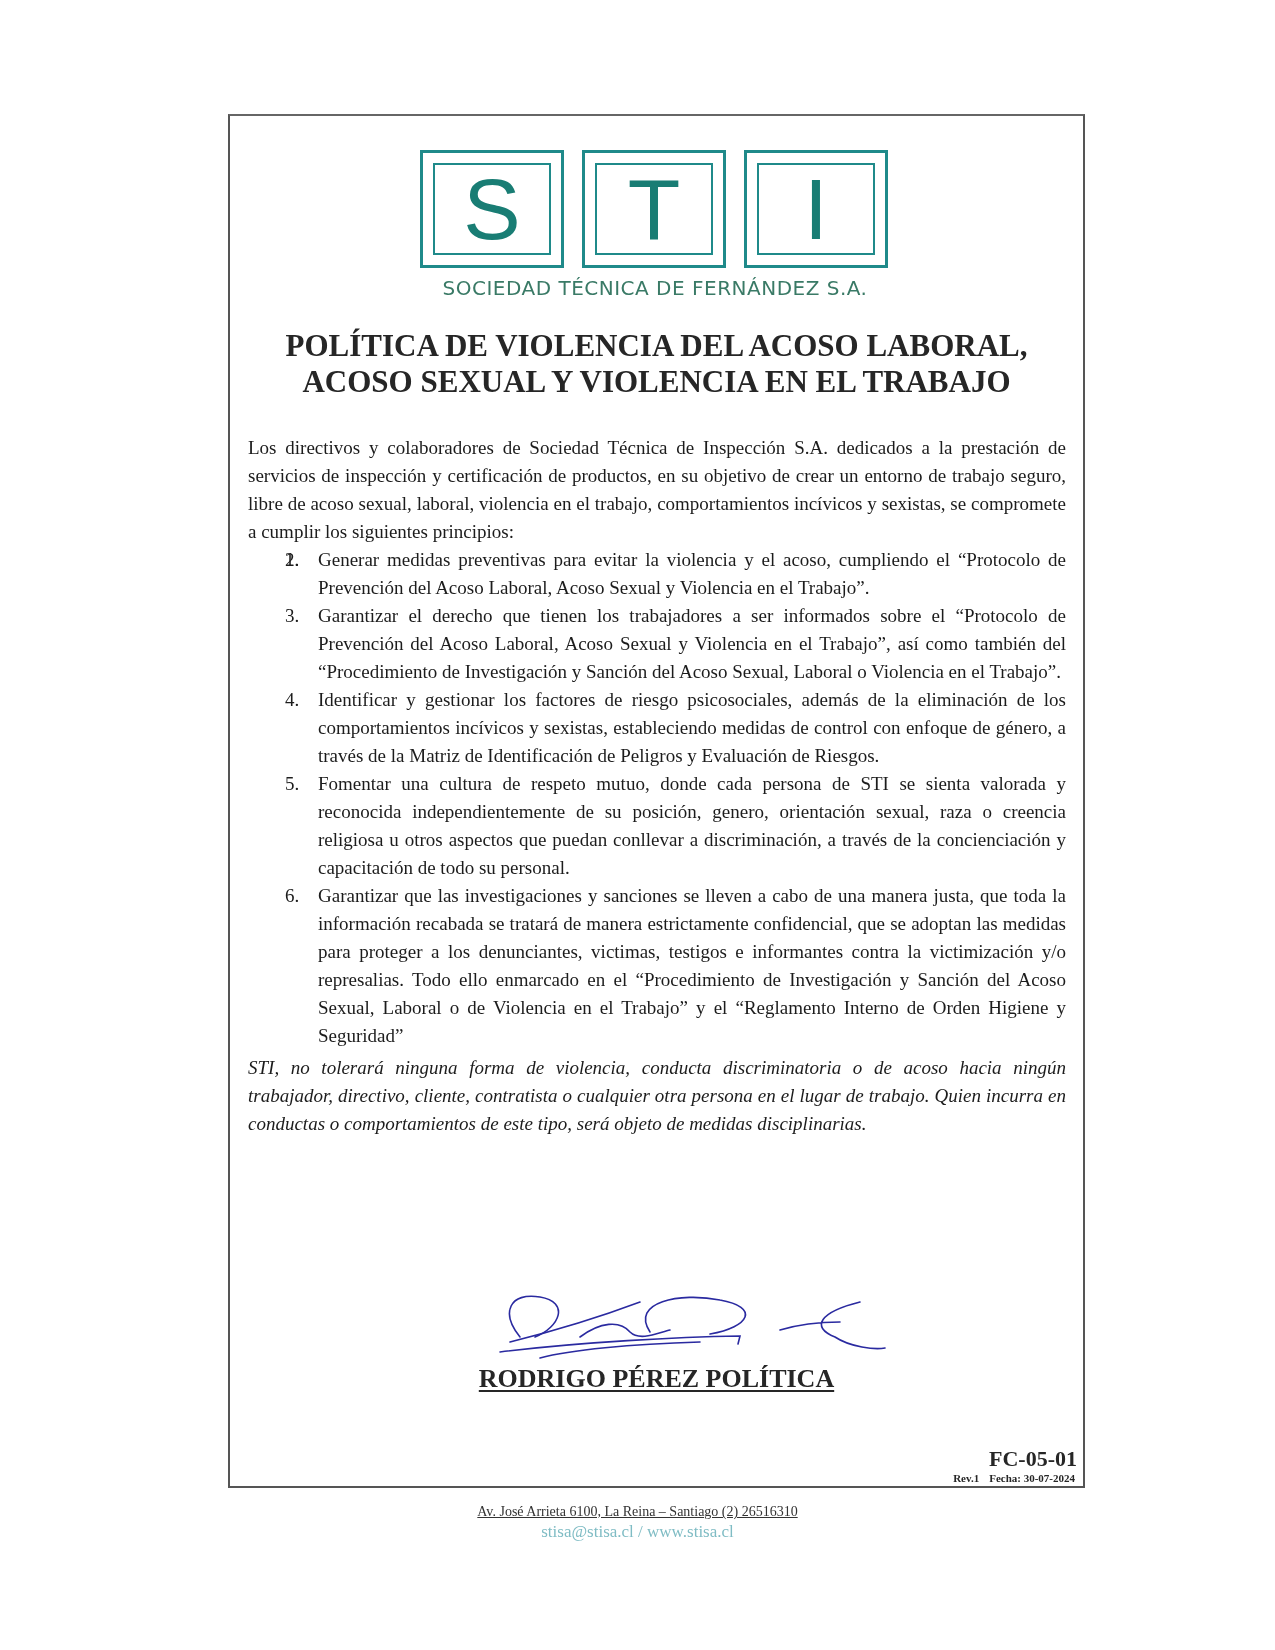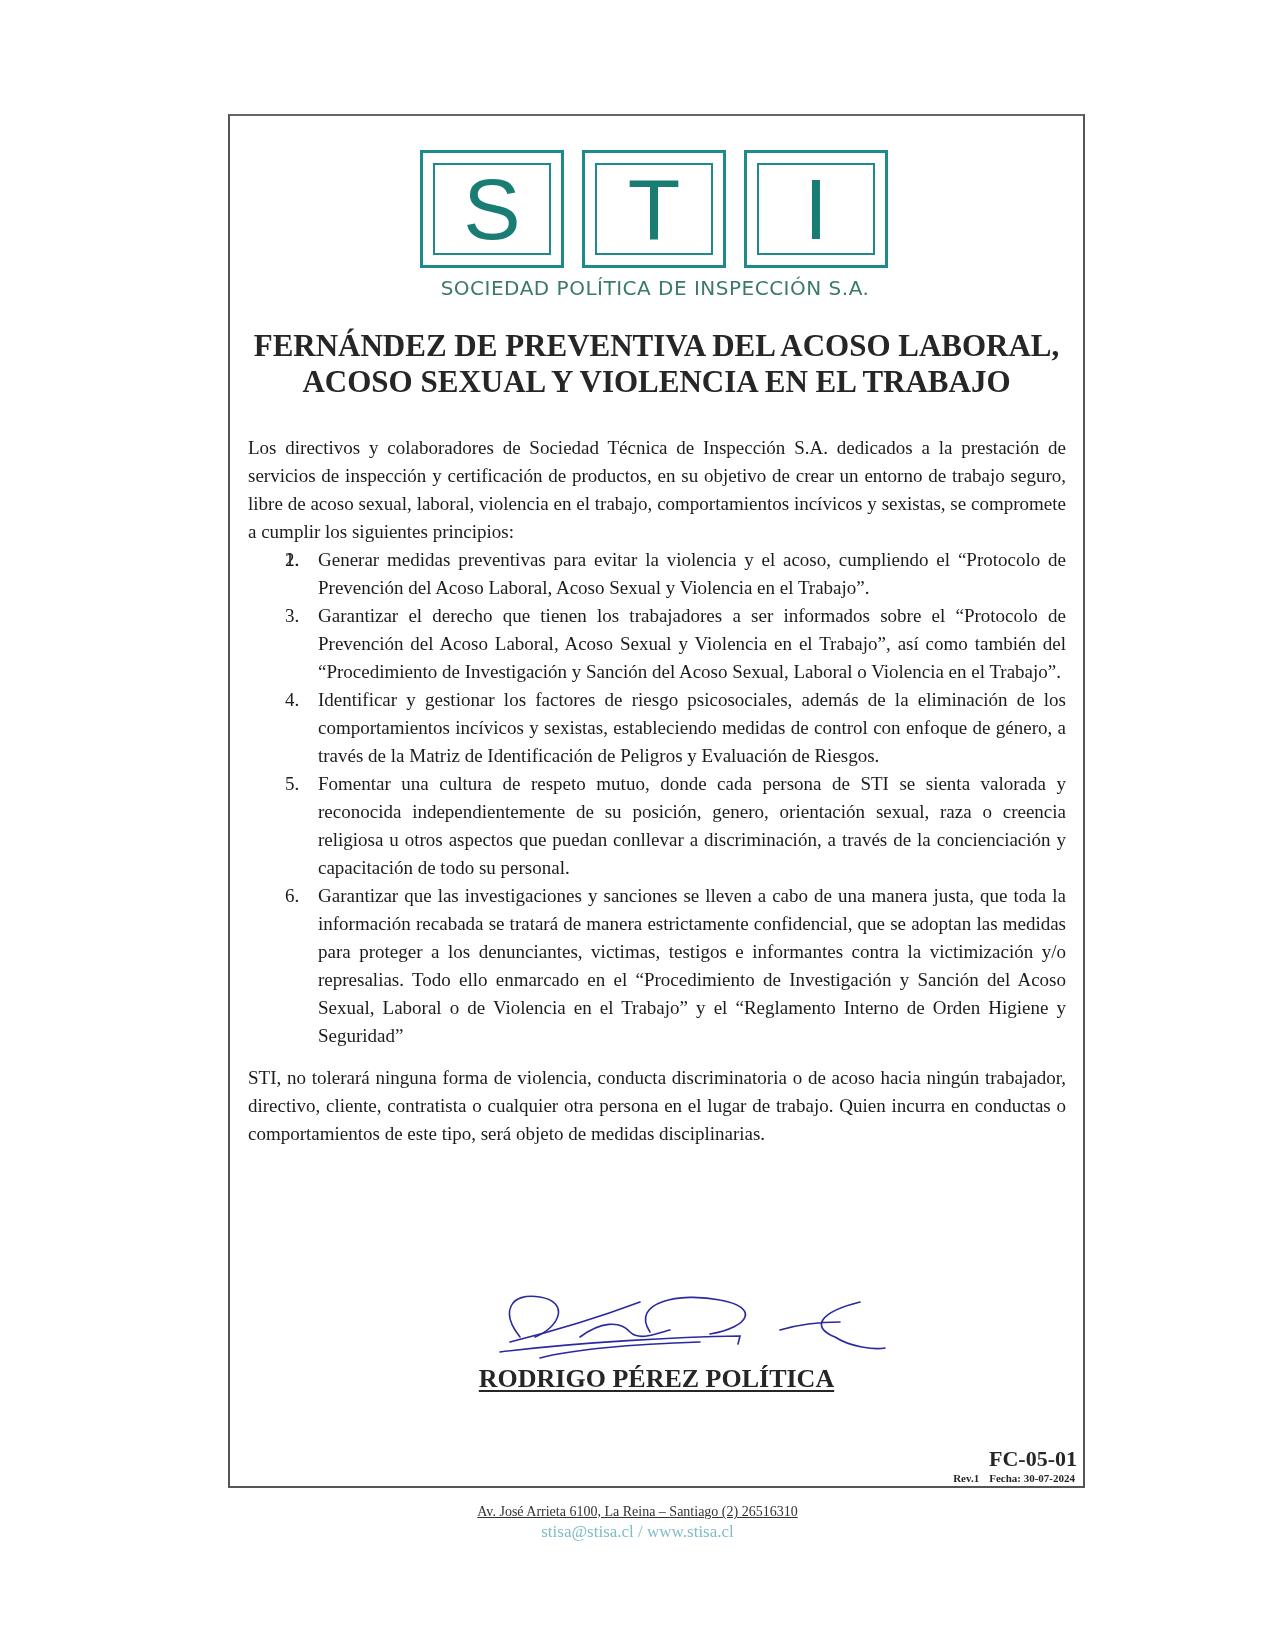--- a/index.html
+++ b/index.html
@@ -50,7 +50,7 @@
         <span class="letter">I</span>
       </div>
   </div>
-  <div class="company-name">SOCIEDAD POLÍTICA DE INSPECCIÓN S.A.</div>
+  <div class="company-name">SOCIEDAD TÉCNICA DE FERNÁNDEZ S.A.</div>
 </div>
 
 <div class="title">

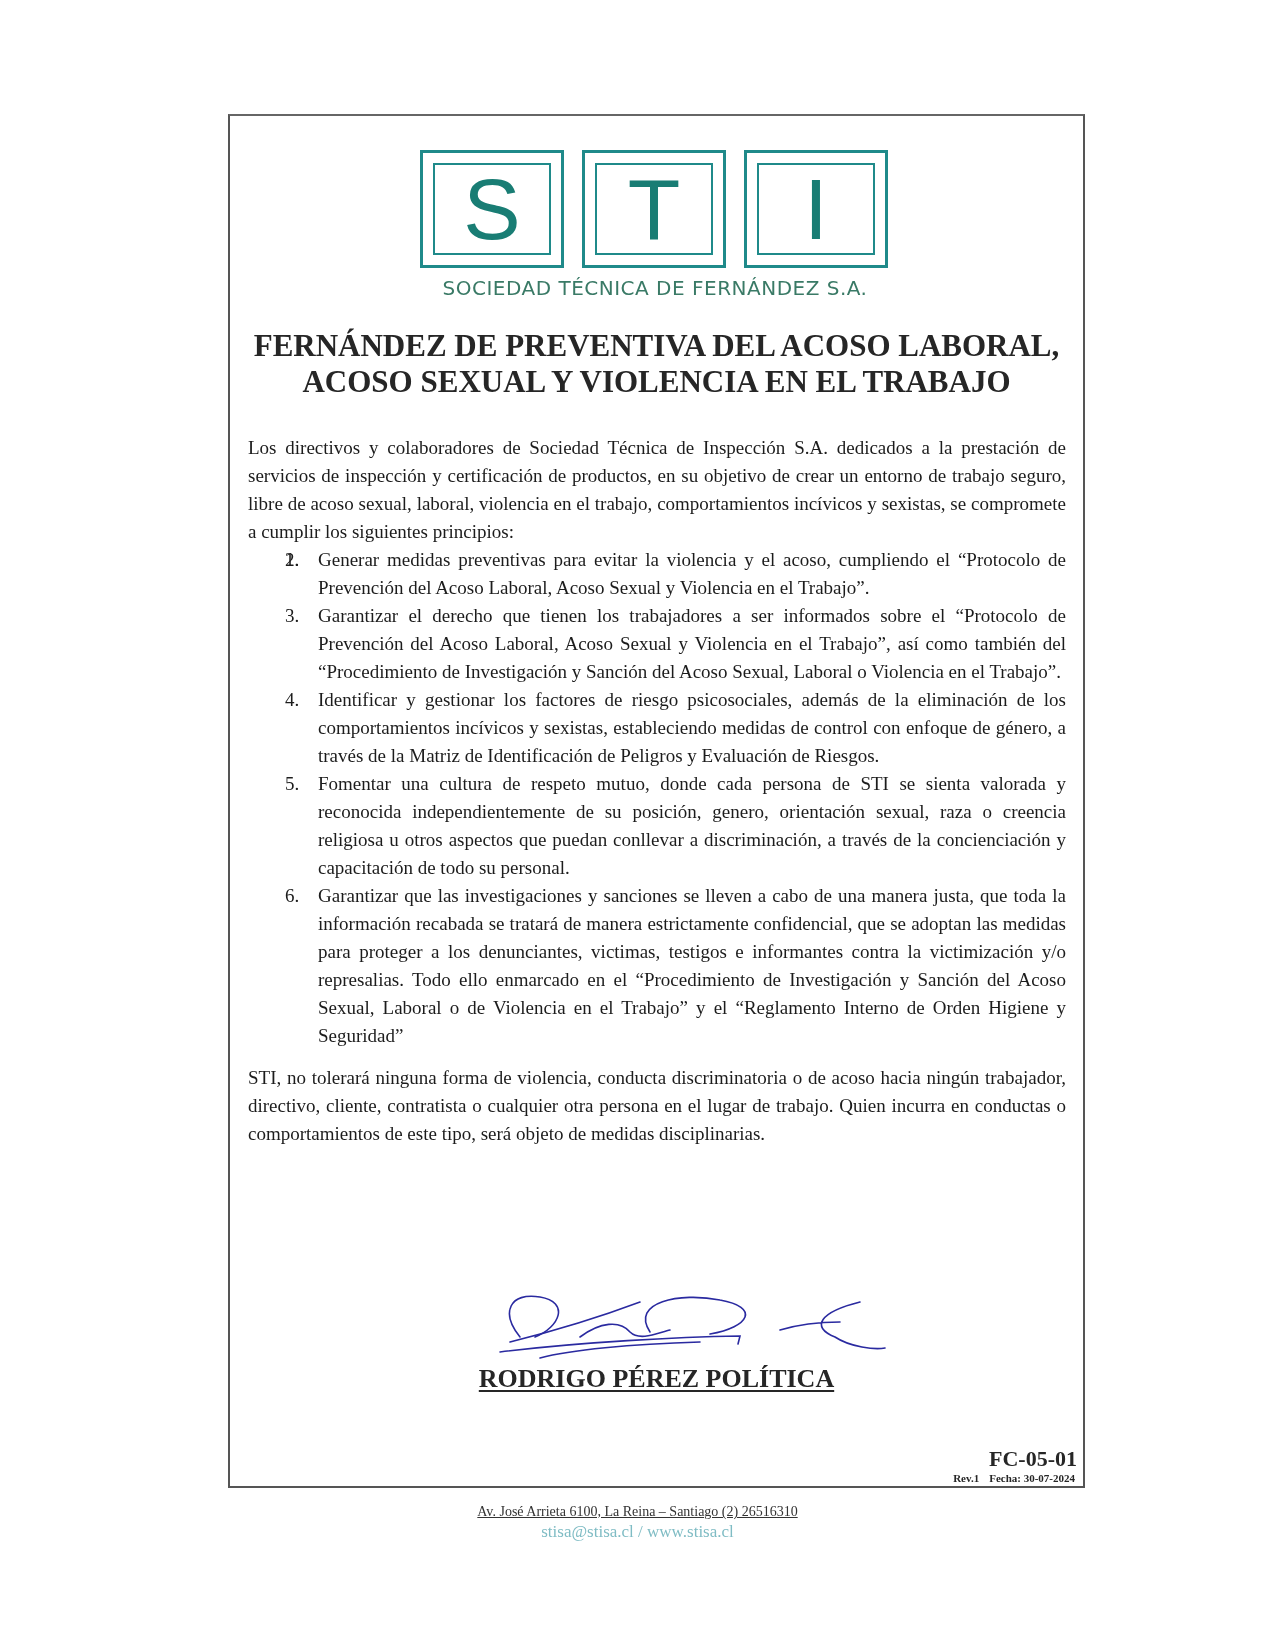--- a/index.html
+++ b/index.html
@@ -54,7 +54,7 @@
 </div>
 
 <div class="title">
-  <div>FERNÁNDEZ DE PREVENTIVA DEL ACOSO LABORAL,</div>
+  <div>POLÍTICA DE VIOLENCIA DEL ACOSO LABORAL,</div>
   <div>ACOSO SEXUAL Y VIOLENCIA EN EL TRABAJO</div>
 </div>
 

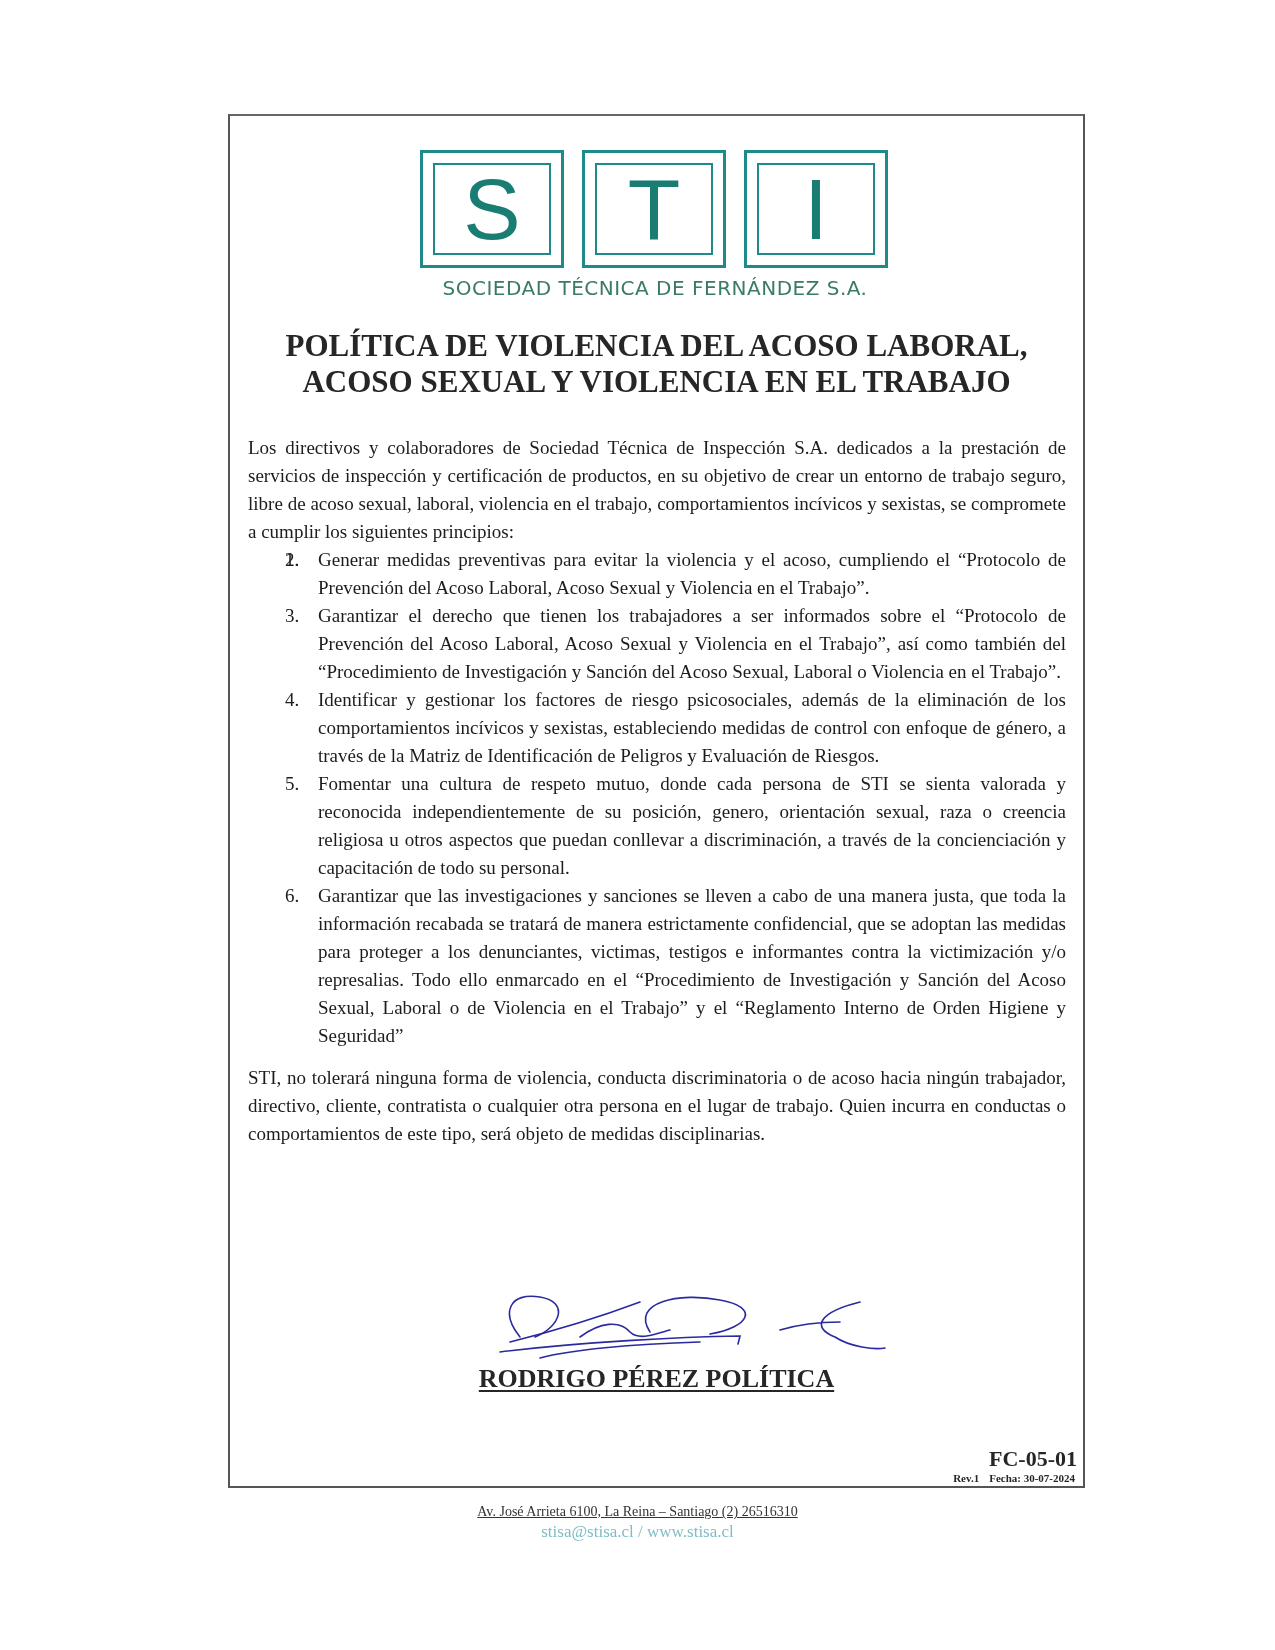--- a/index.html
+++ b/index.html
@@ -19,7 +19,7 @@
   ol.principles { list-style: none; margin: 0; padding: 0; }
   ol.principles li { position: relative; padding-left: 70px; margin: 0; text-align: justify; }
   ol.principles li .num { position: absolute; left: 37px; top: 0; }
-  .closing { margin-top: 14px; text-align: justify; }
+  .closing { margin-top: 4px; font-style: italic; text-align: justify; }
   .signature { position: absolute; left: 480px; top: 1292px; width: 420px; height: 80px; }
   .signer { position: absolute; left: 228px; top: 1364px; width: 857px; text-align: center; font-weight: bold; font-size: 26px; line-height: 30px; color: #262626; }
   .signer span { text-decoration: underline; text-decoration-thickness: 2px; text-underline-offset: 3px; display: inline-block; }

